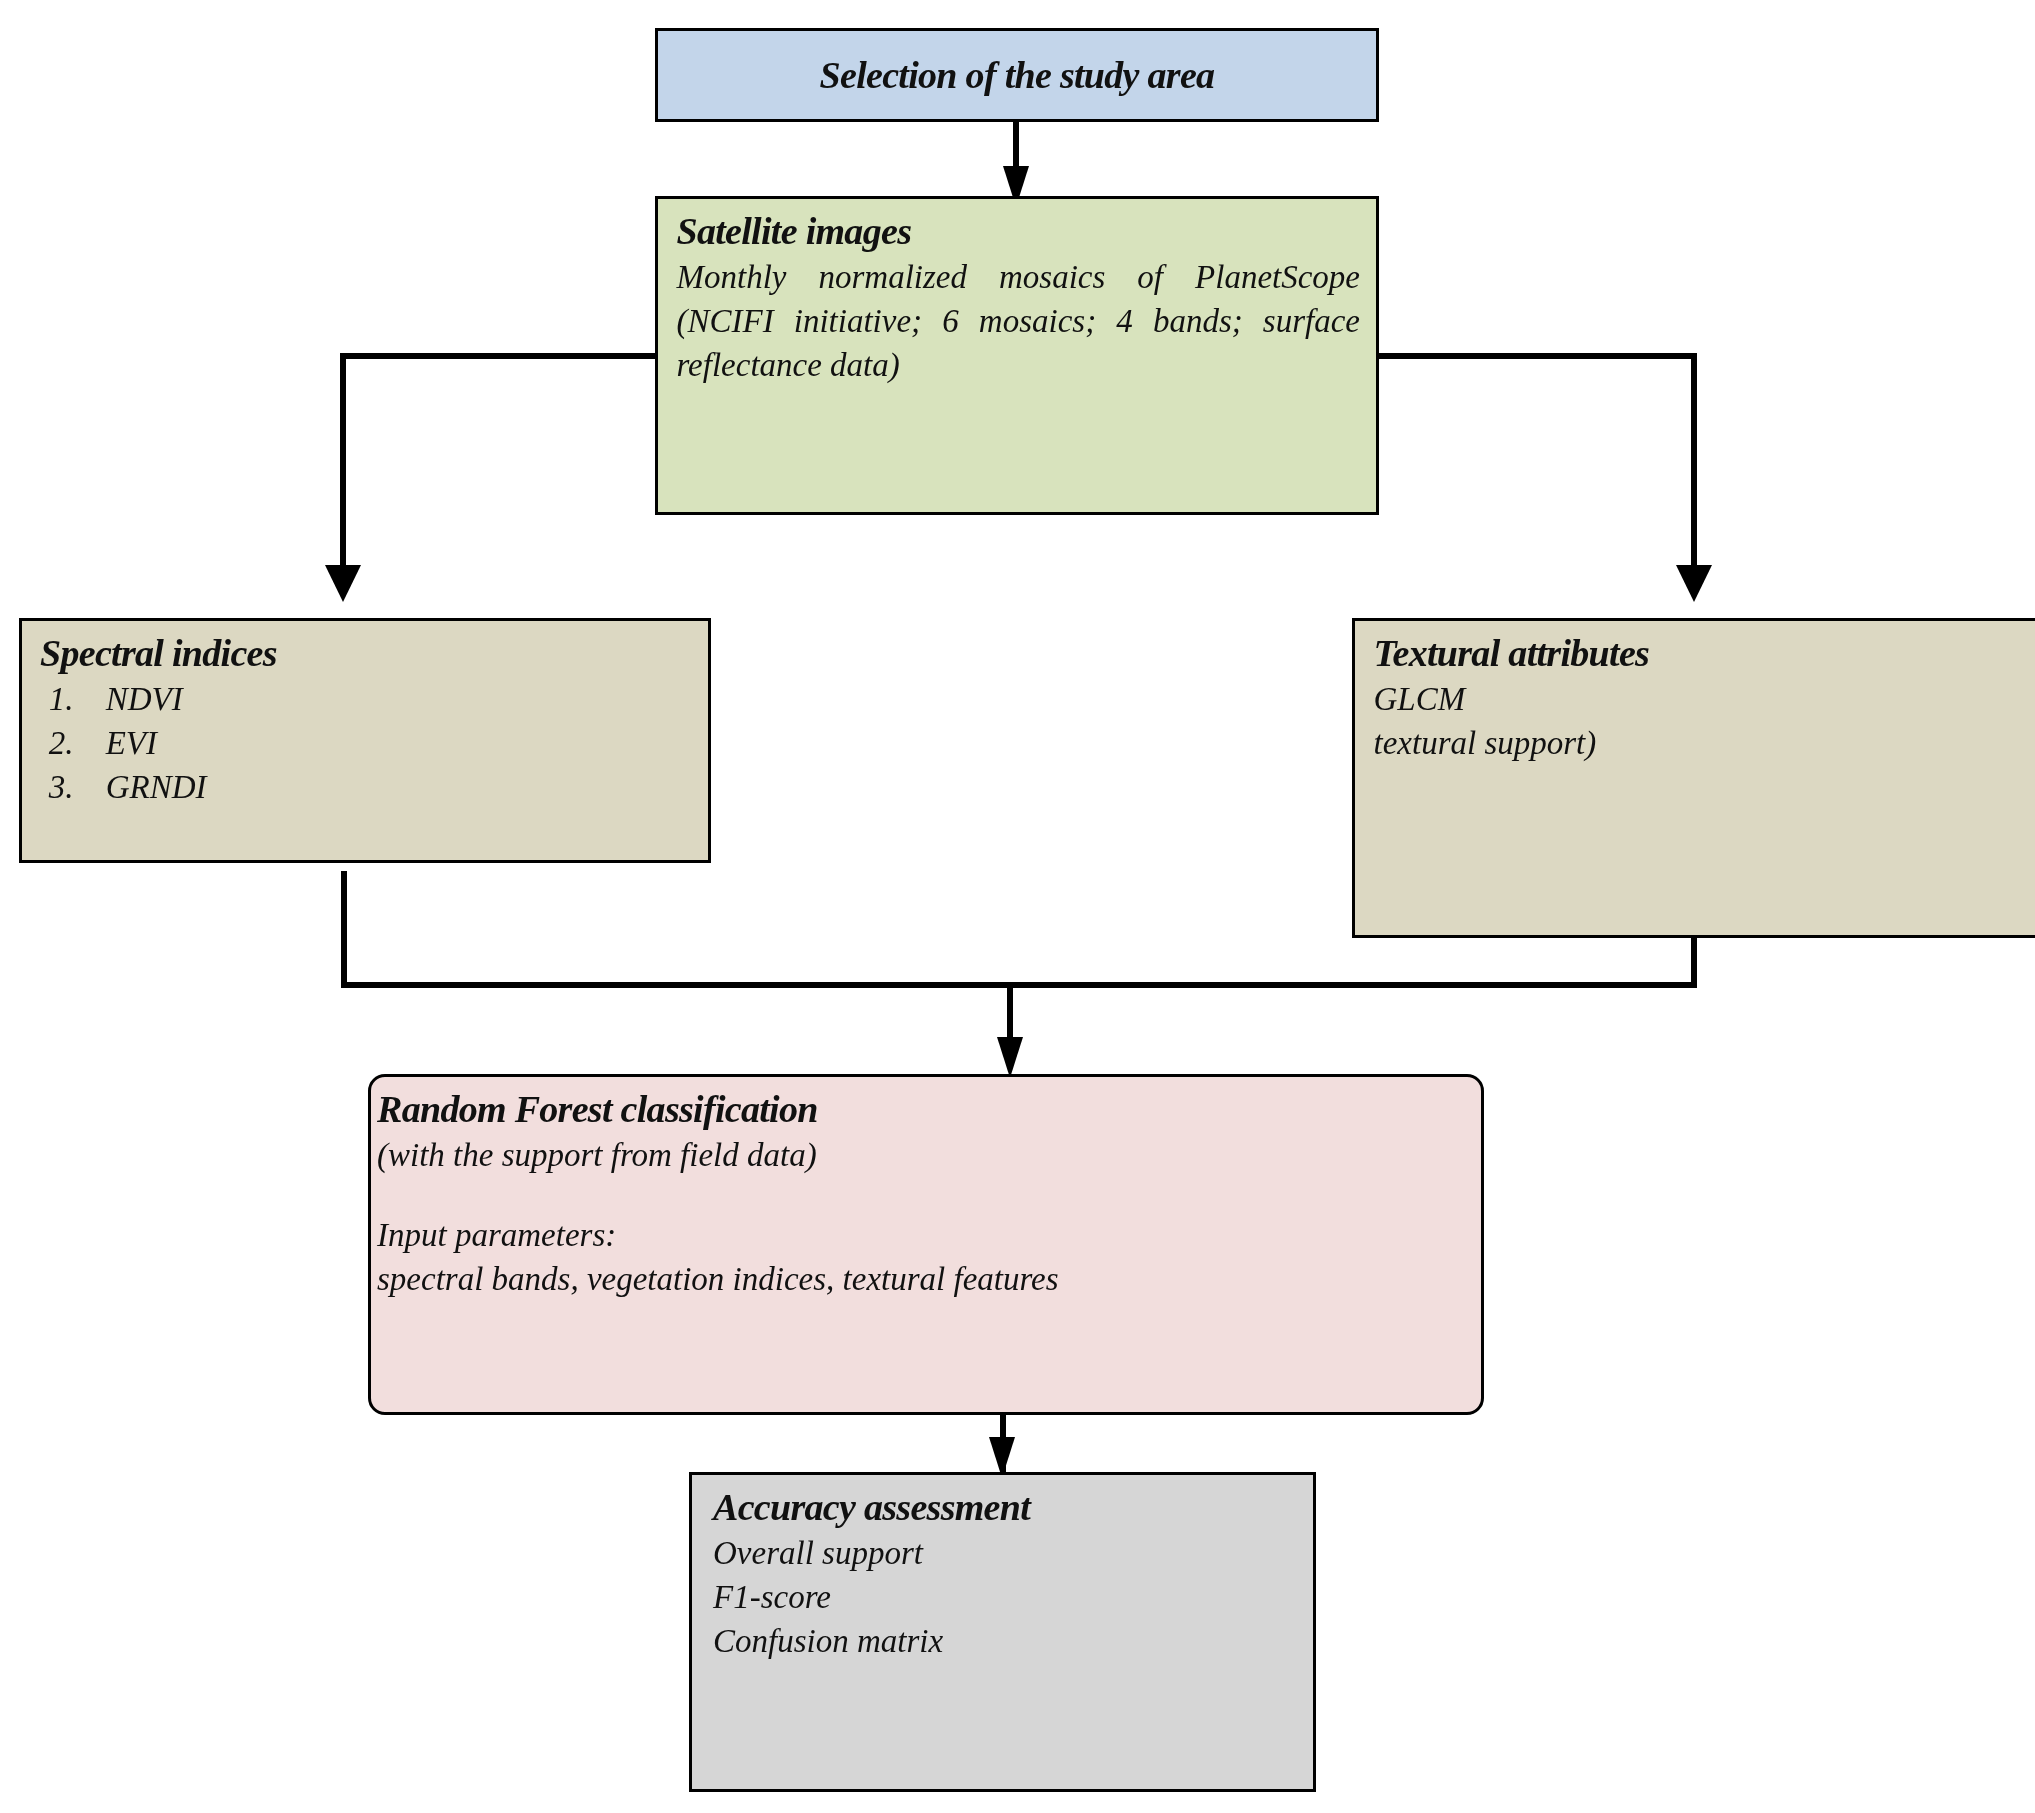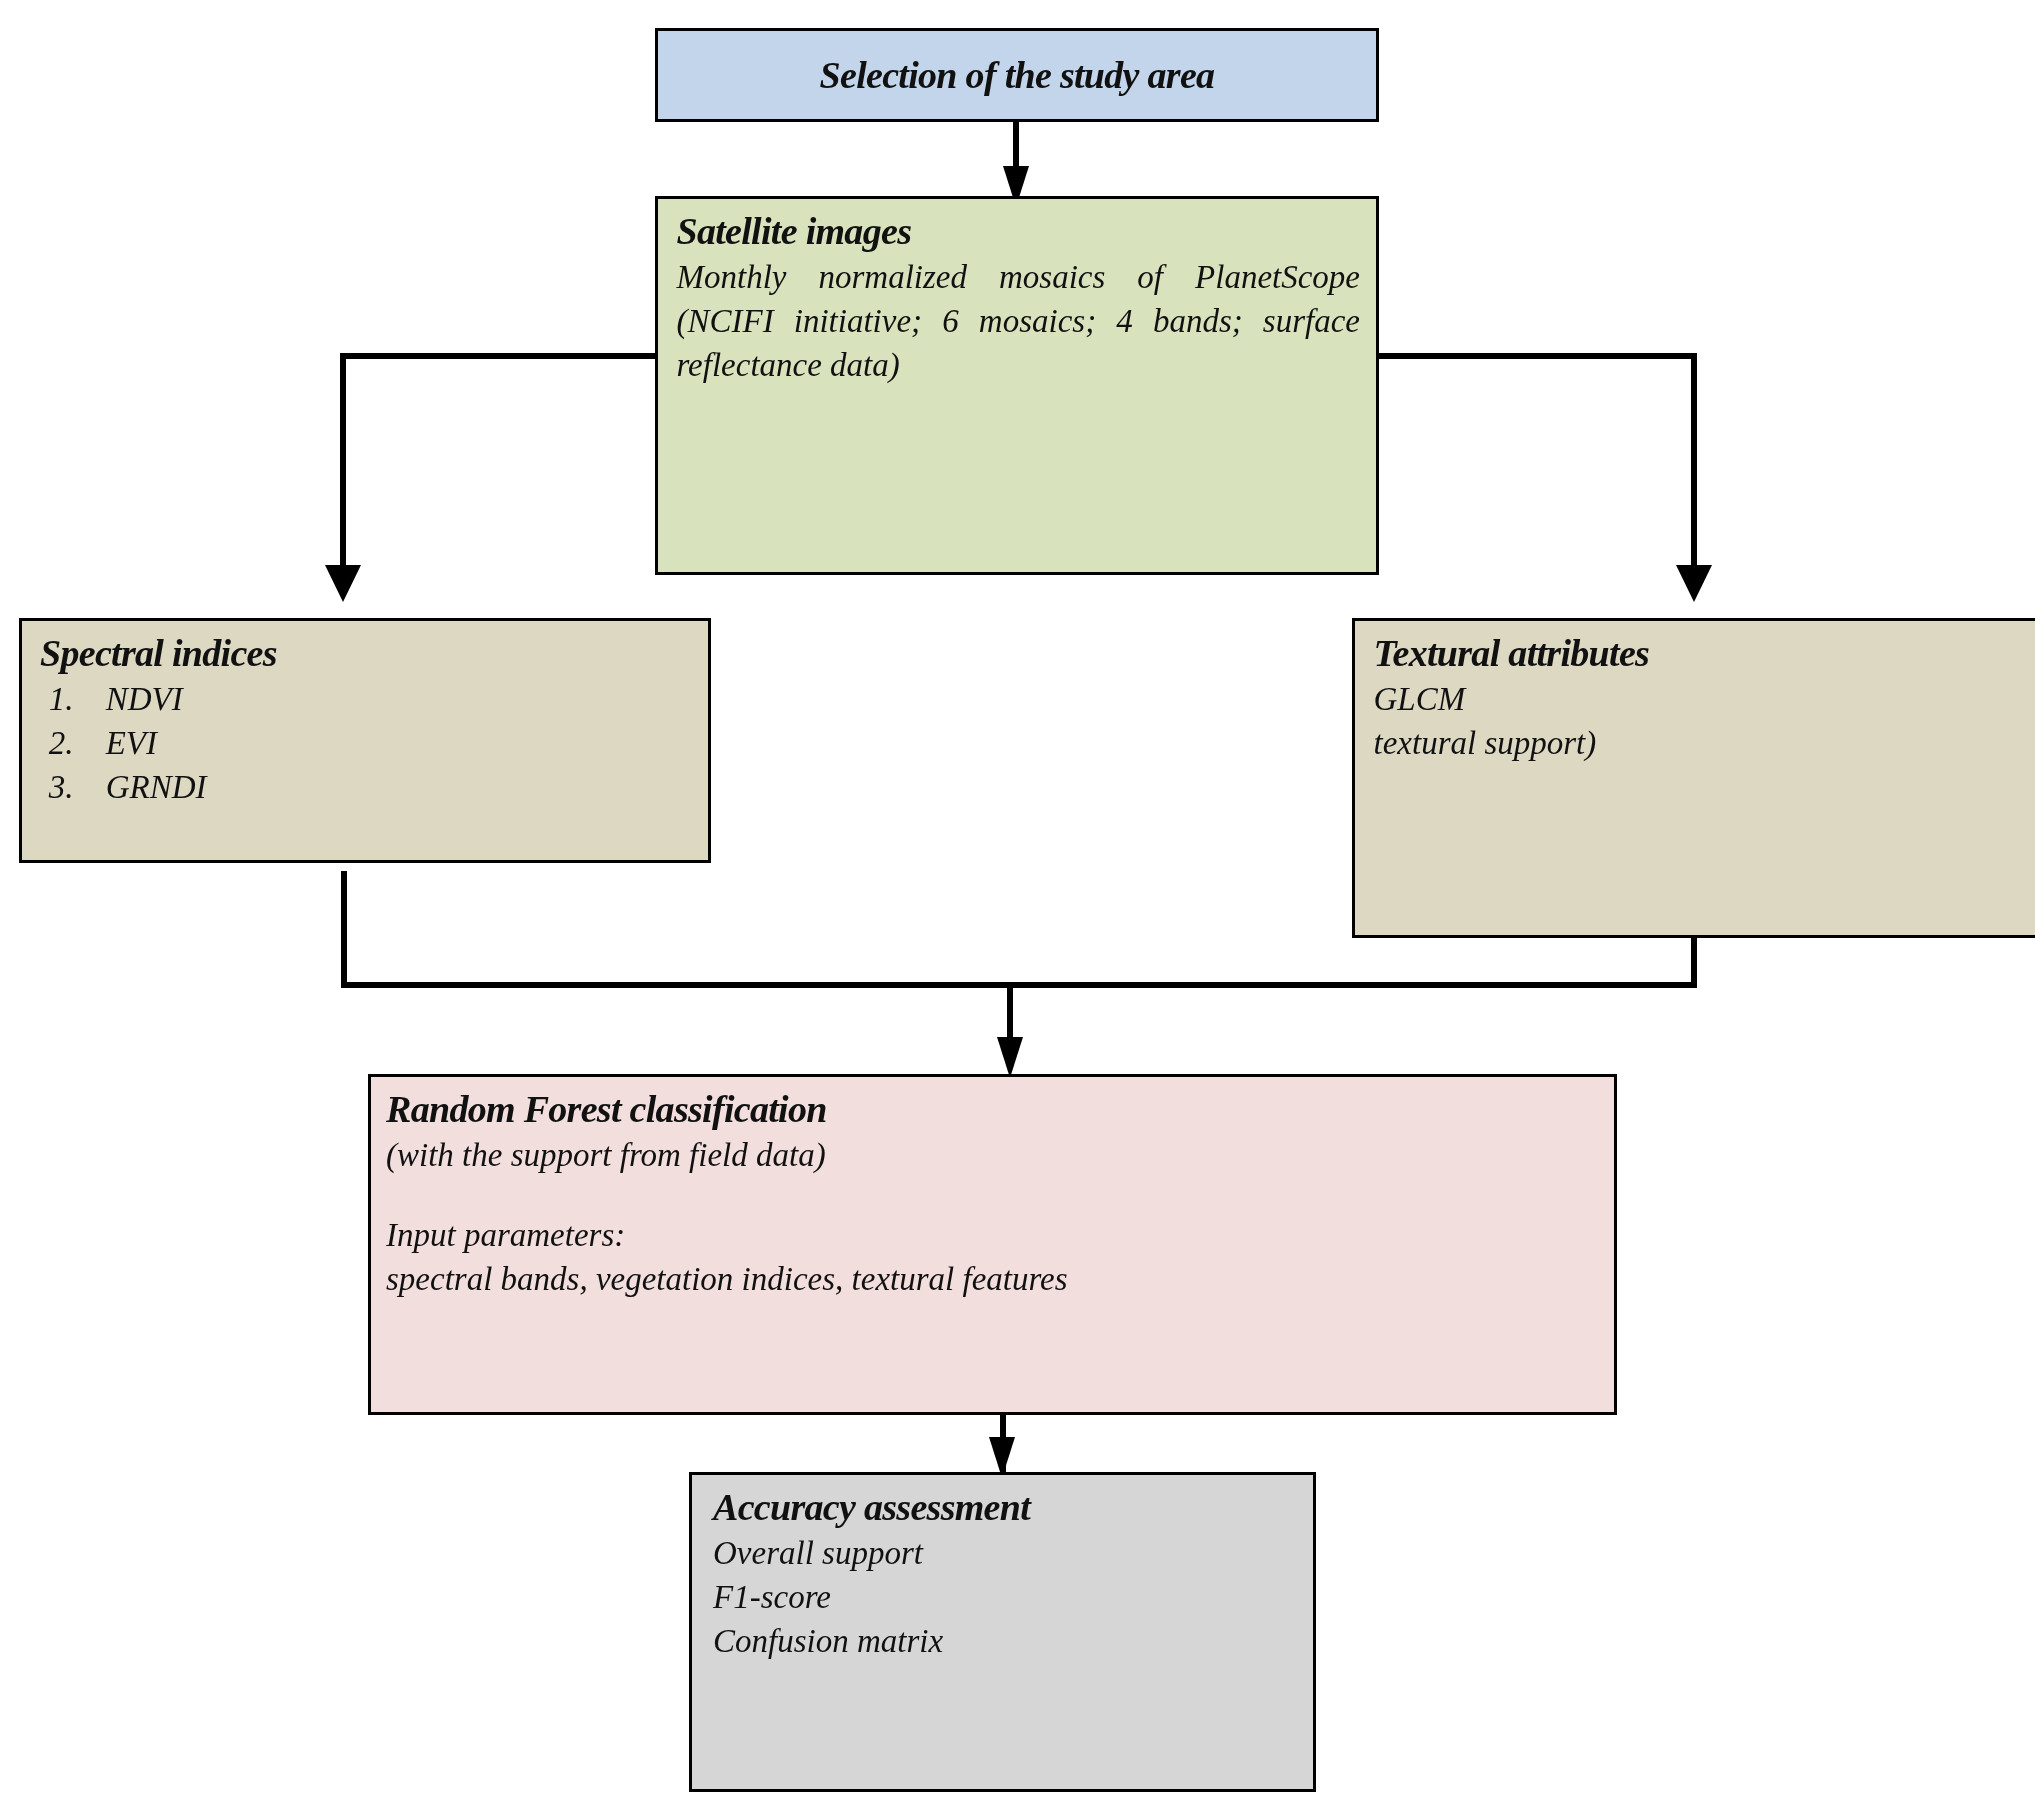--- a/index.html
+++ b/index.html
@@ -131,7 +131,7 @@
     <div class="title" style="margin:0;">Selection of the study area</div>
   </div>
 
-  <div class="node fill-green" style="left:655px; top:196px; width:724px; height:379px;">
+  <div class="node fill-green" style="left:655px; top:196px; width:724px; height:319px;">
     <div class="title">Satellite images</div>
     <div class="body justify">Monthly normalized mosaics of PlanetScope (NCIFI initiative; 6 mosaics; 4 bands; surface reflectance data)</div>
   </div>

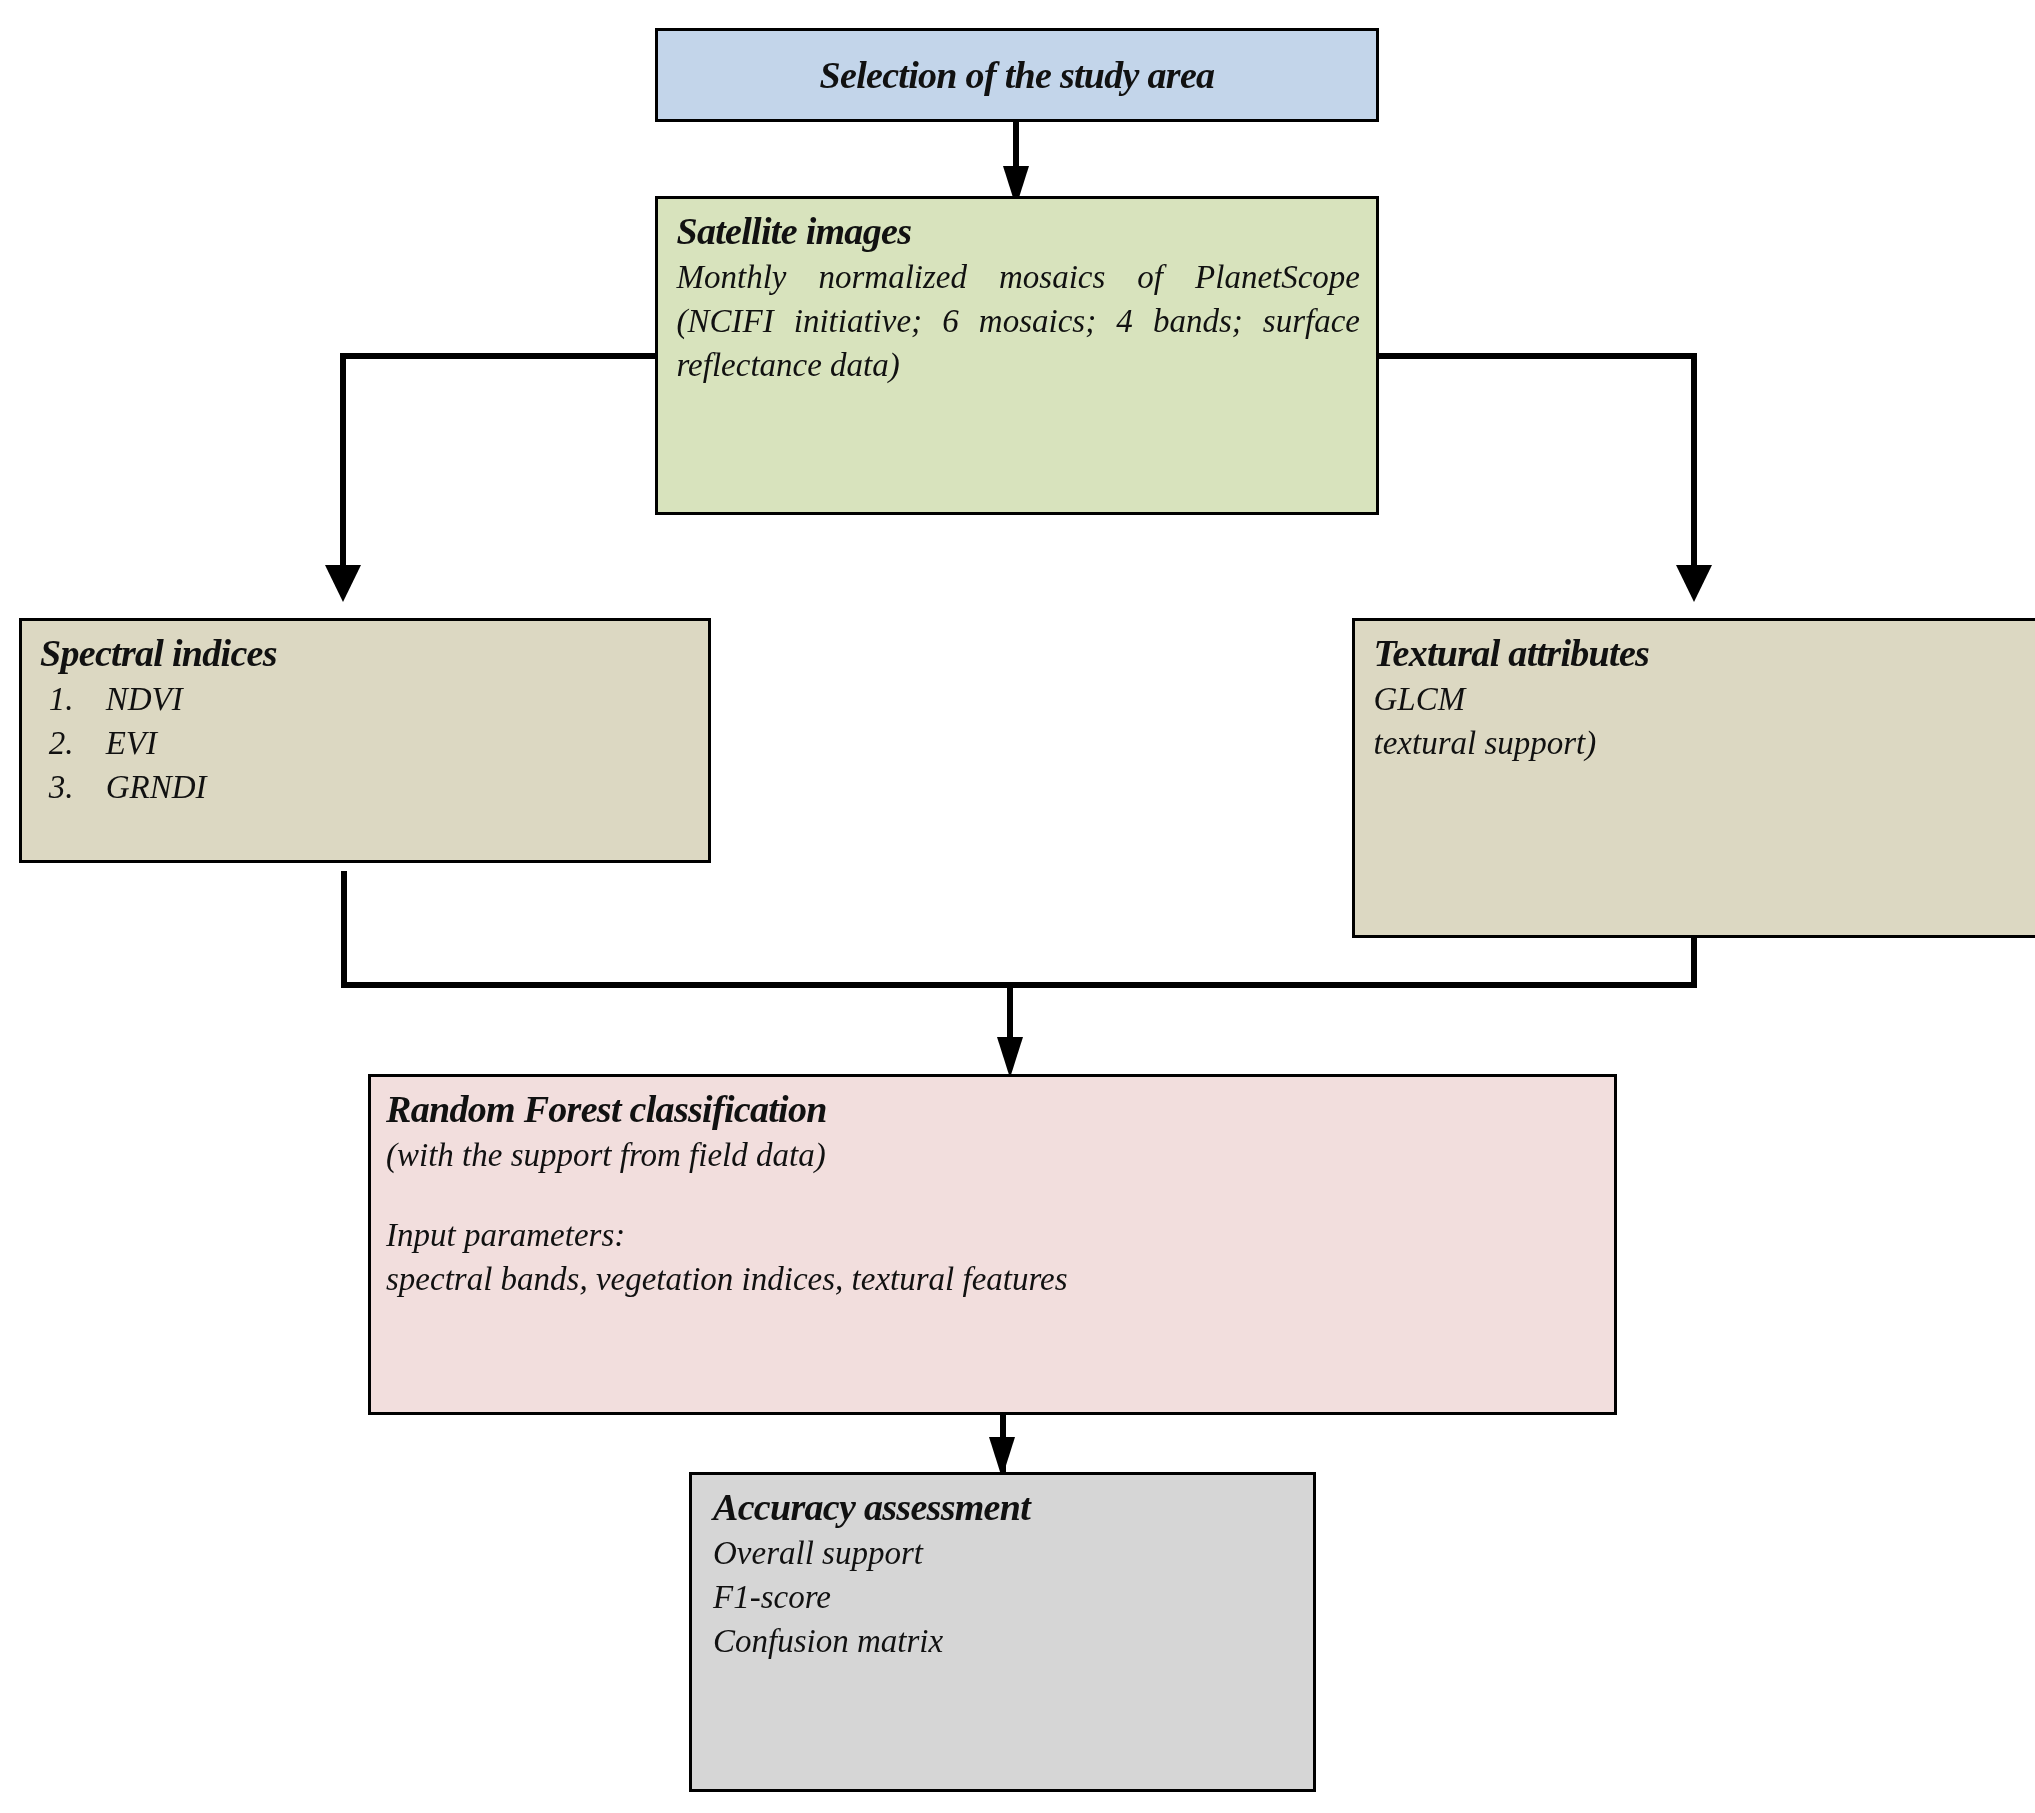--- a/index.html
+++ b/index.html
@@ -153,7 +153,7 @@
     </div>
   </div>
 
-  <div class="node fill-pink" style="left:368px; top:1074px; width:1249px; height:341px; padding-left:15px;">
+  <div class="node fill-pink" style="left:368px; top:1074px; width:1116px; height:341px; padding-left:6px;border-radius:17px;">
     <div class="title">Random Forest classification</div>
     <div class="body">
       <span class="line">(with the support from field data)</span>

